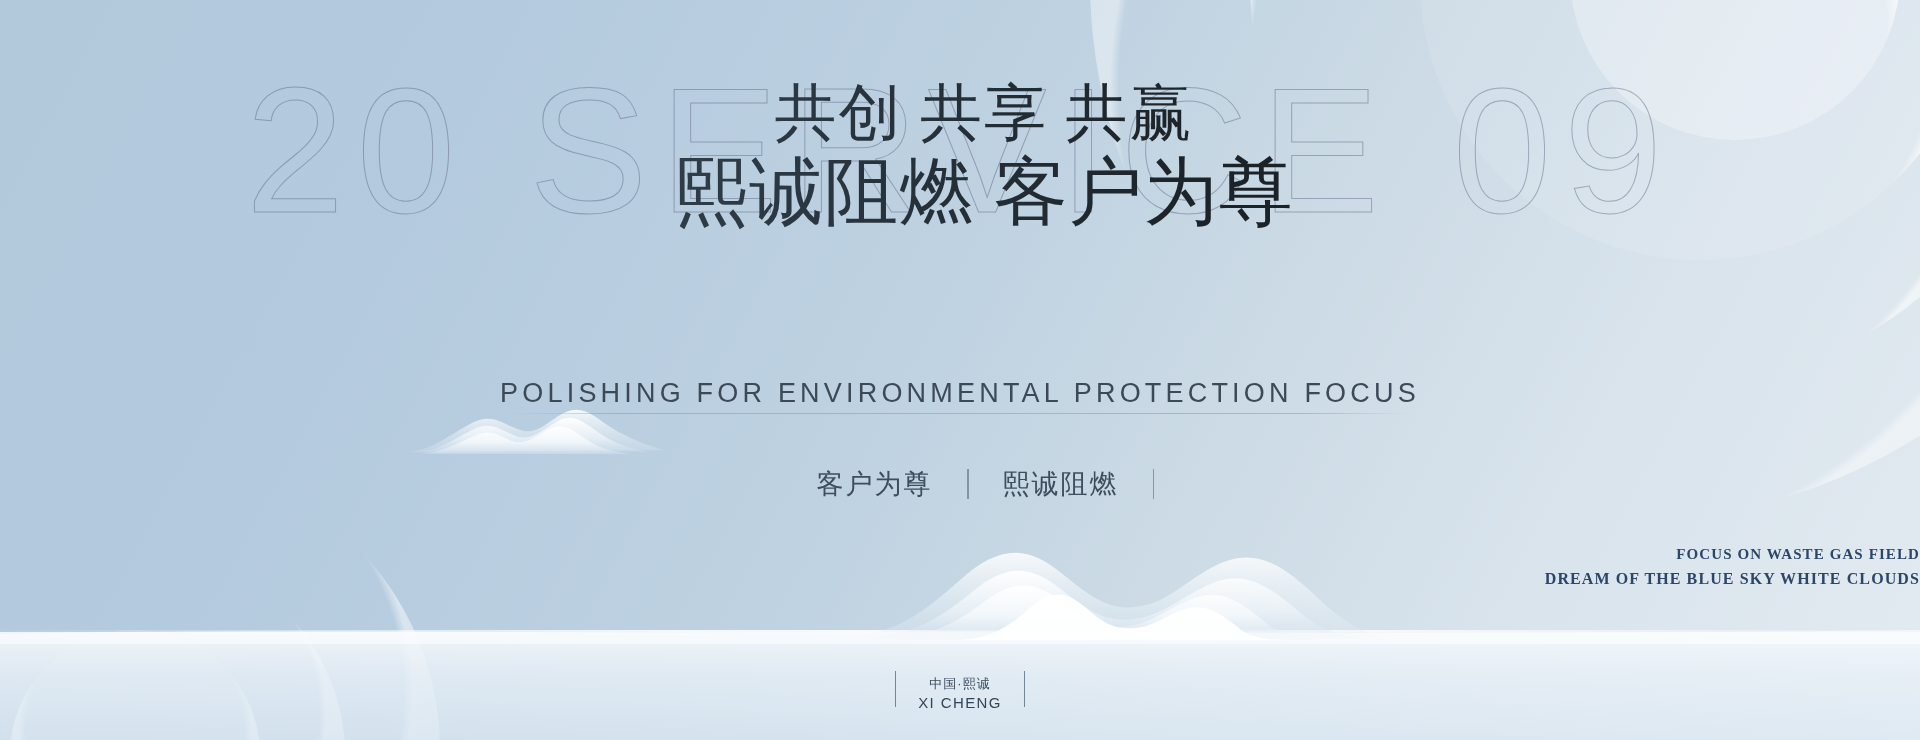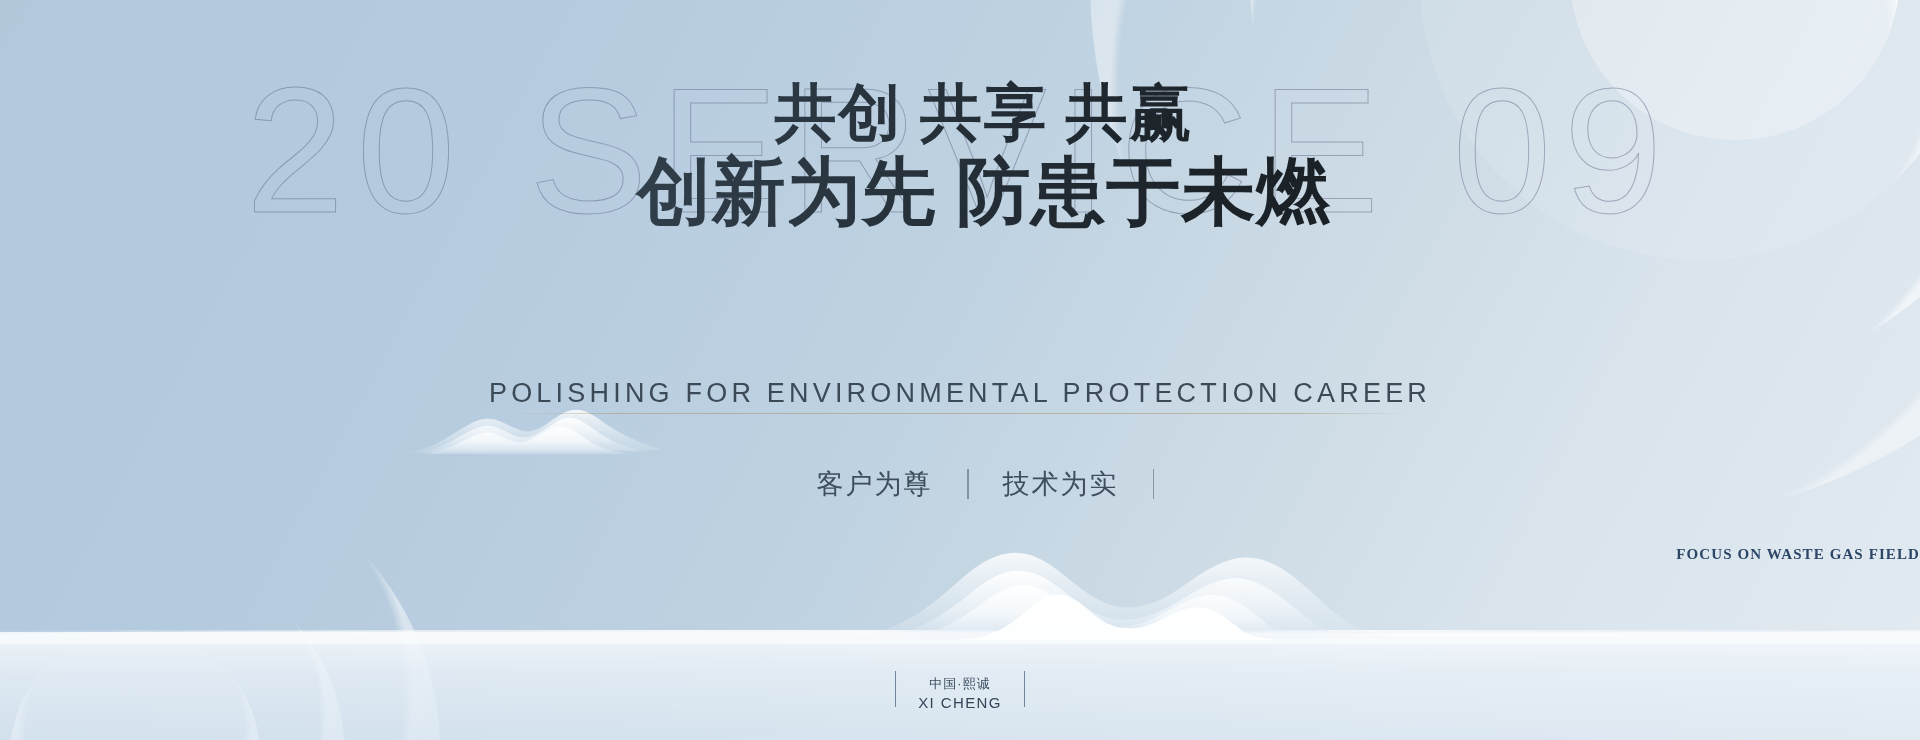--- a/index.html
+++ b/index.html
@@ -111,7 +111,7 @@
   }
   .headline-line {
     font-family: "Liberation Serif", serif;
-    font-weight: 700;
+    font-weight: 400;
     white-space: nowrap;
     background: linear-gradient(100deg, #3e5263 0%, #33424f 30%, #1c2329 62%, #10161b 100%);
     -webkit-background-clip: text;

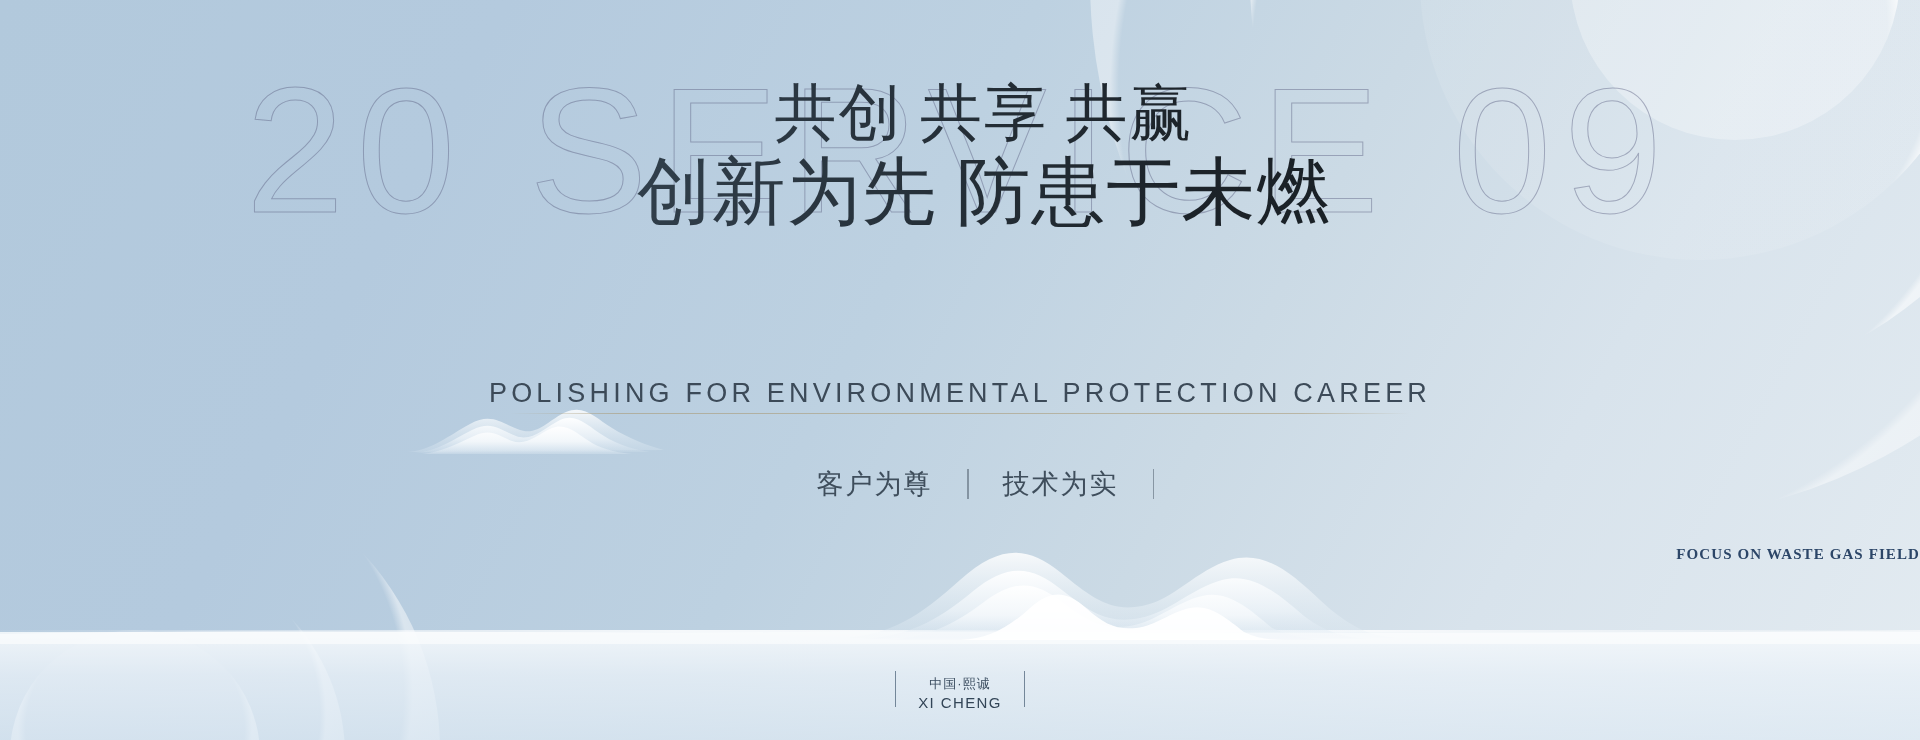--- a/index.html
+++ b/index.html
@@ -291,7 +291,7 @@
 
   <div class="headline">
     <div class="headline-line headline-1">共创 共享 共赢</div>
-    <div class="headline-line headline-2">创新为先 防患于未燃</div>
+    <div class="headline-line headline-2">熙诚阻燃 客户为尊</div>
   </div>
 
   <div class="tagline">POLISHING FOR ENVIRONMENTAL PROTECTION CAREER</div>

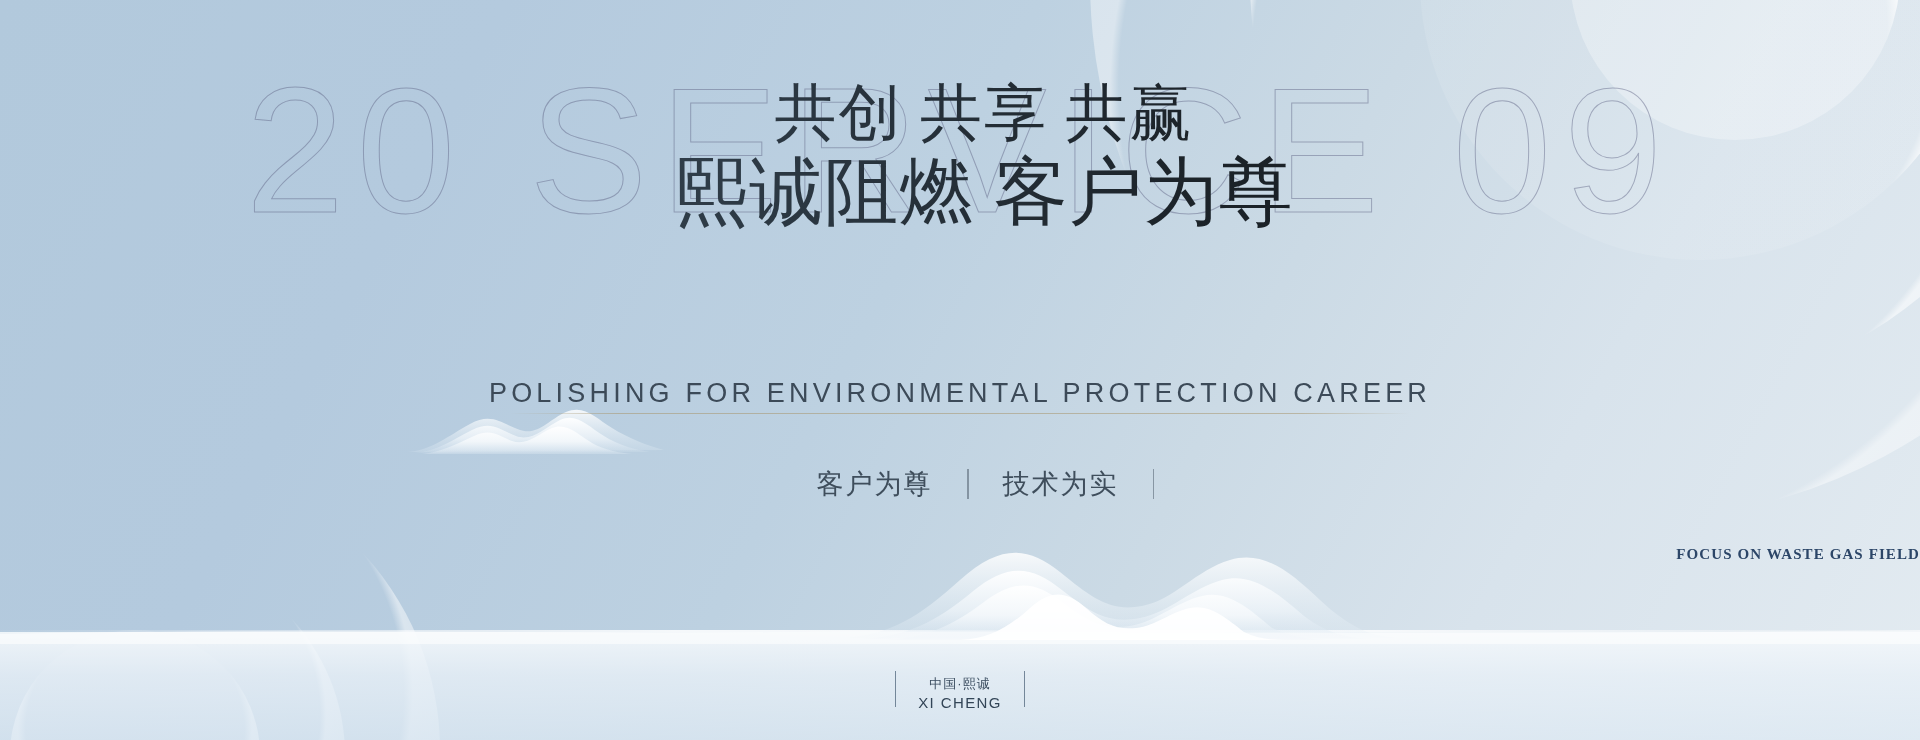--- a/index.html
+++ b/index.html
@@ -294,7 +294,7 @@
     <div class="headline-line headline-2">熙诚阻燃 客户为尊</div>
   </div>
 
-  <div class="tagline">POLISHING FOR ENVIRONMENTAL PROTECTION CAREER</div>
+  <div class="tagline">POLISHING FOR ENVIRONMENTAL PROTECTION FOCUS</div>
   <div class="tagline-rule"></div>
 
   <div class="values">

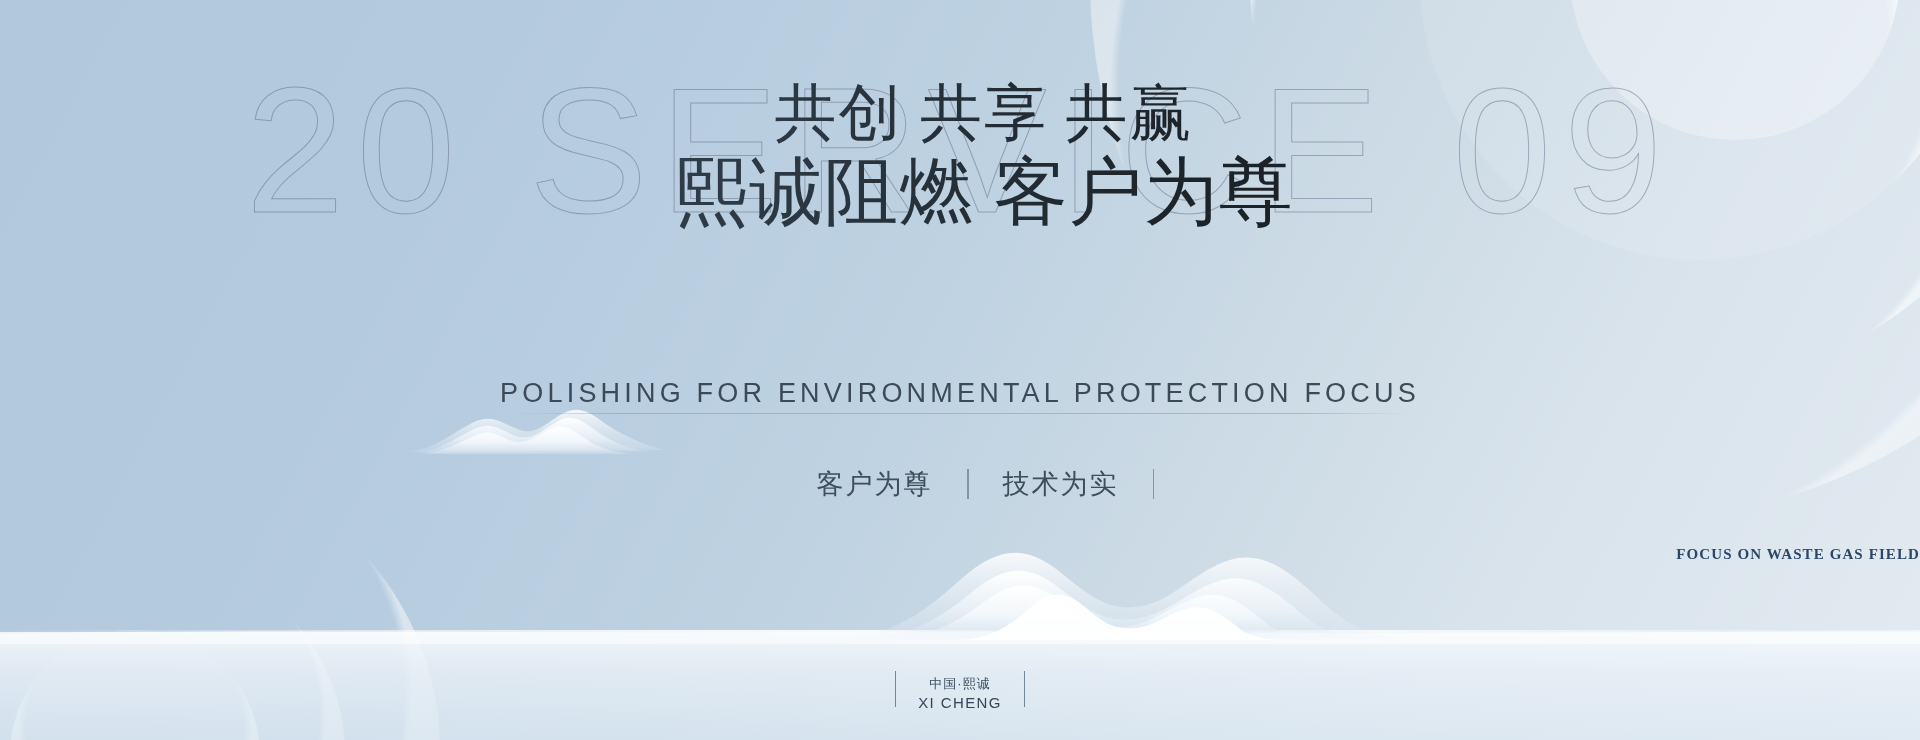--- a/index.html
+++ b/index.html
@@ -301,7 +301,7 @@
     <div class="value-item">客户为尊</div>
     <div class="value-sep"></div>
     <div class="value-sep"></div>
-    <div class="value-item">技术为实</div>
+    <div class="value-item">熙诚阻燃</div>
     <div class="value-sep"></div>
   </div>
 

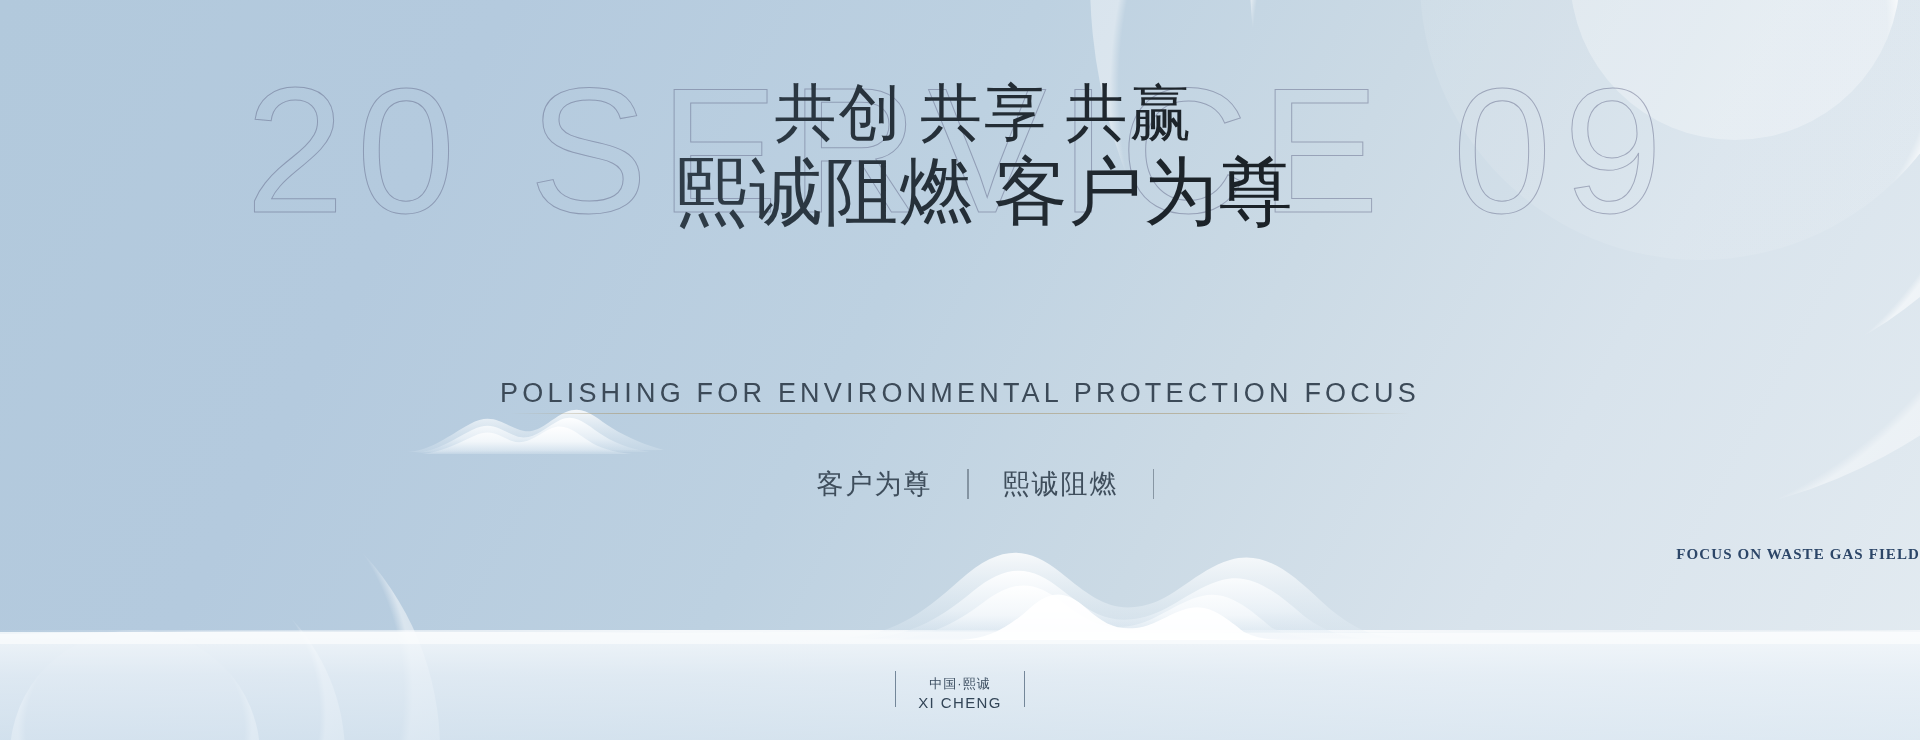--- a/index.html
+++ b/index.html
@@ -306,6 +306,7 @@
   </div>
 
   <div class="micro micro-1">FOCUS ON WASTE GAS FIELD</div>
+  <div class="micro micro-2">DREAM OF THE BLUE SKY WHITE CLOUDS</div>
 
   <div class="footer">
     <div class="footer-bar"></div>

